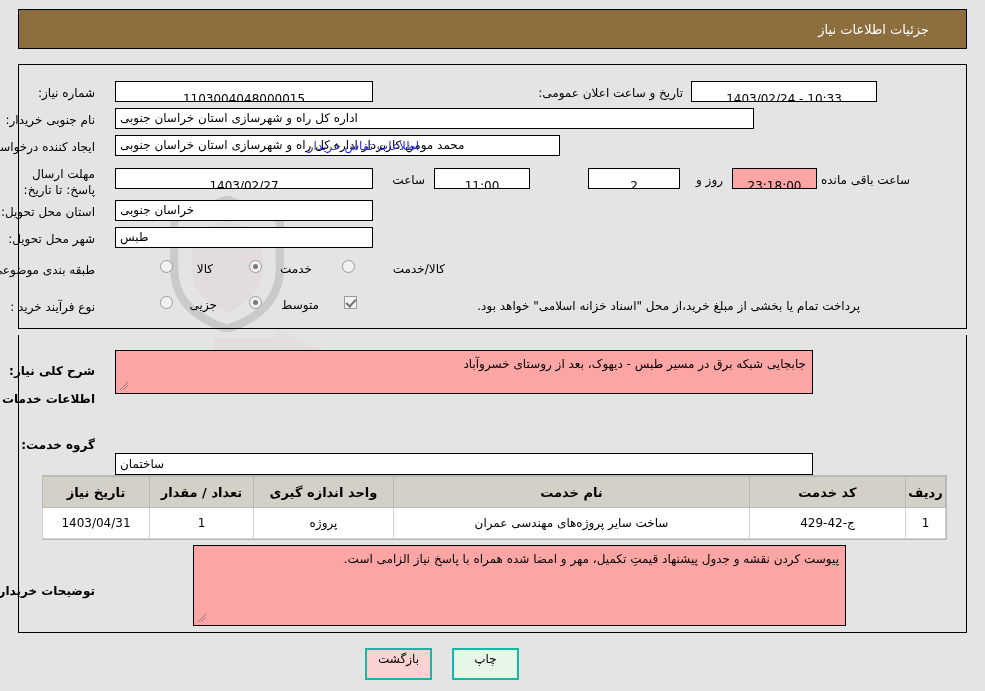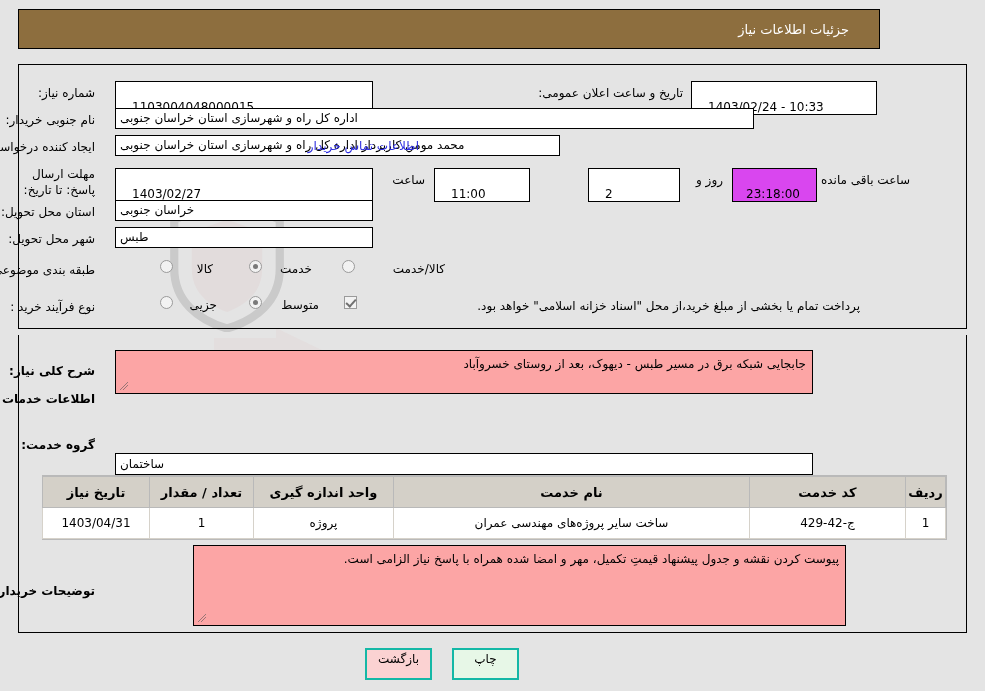--- a/index.html
+++ b/index.html
@@ -65,14 +65,14 @@
   .page-header {
     position: absolute;
     left: 18px; top: 9px;
-    width: 862px; height: 40px;
+    width: 949px; height: 40px;
     background: #8d6e3e;
     border: 1px solid #000;
     box-sizing: border-box;
     display: flex;
     align-items: center;
     justify-content: flex-start;
-    padding-right: 8px;
+    padding-right: 15px;
     z-index: 10;
   }
   .page-header .title {

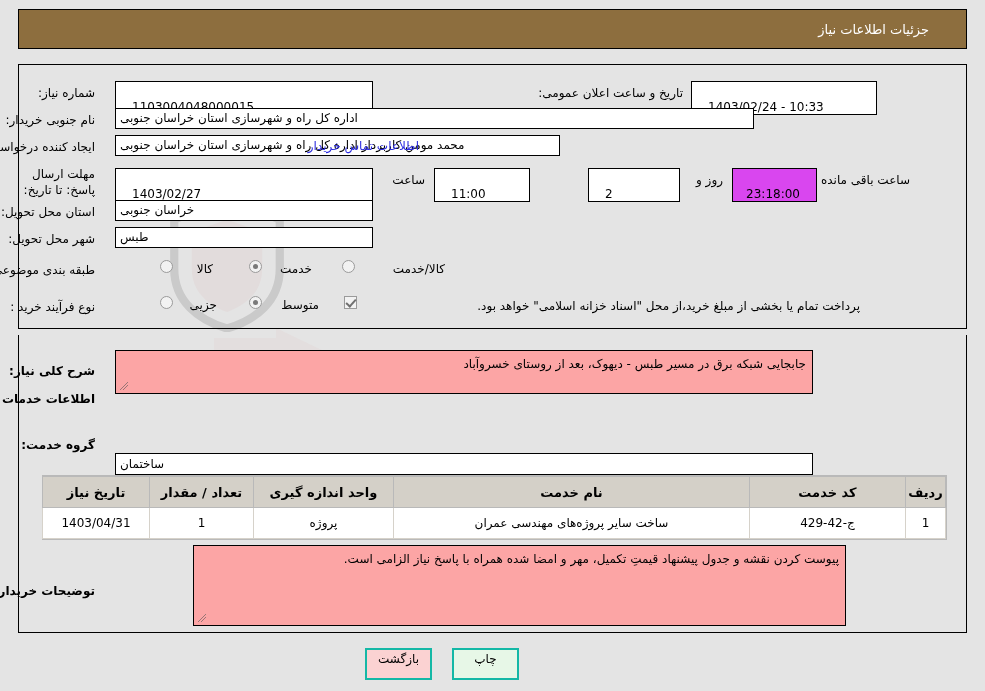--- a/index.html
+++ b/index.html
@@ -107,7 +107,7 @@
     white-space: nowrap;
     overflow: hidden;
   }
-  .fld.center { text-align: left; padding: 16px; }
+  .fld.center { text-align: center; padding: 8px; }
   .fld.right  { text-align: left; }
   .fld.cream  { background: #d946ef; }
 

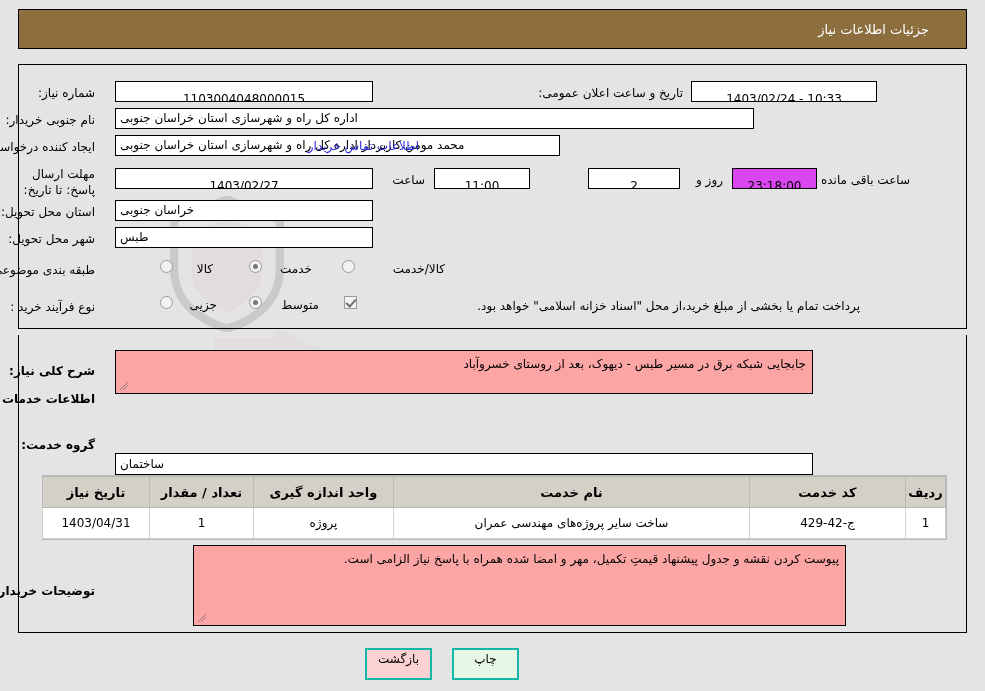--- a/index.html
+++ b/index.html
@@ -109,7 +109,7 @@
   }
   .fld.center { text-align: center; padding: 8px; }
   .fld.right  { text-align: left; }
-  .fld.cream  { background: #d946ef; }
+  .fld.cream  { background: #fca5a5; }
 
   .lbl {
     position: absolute;

